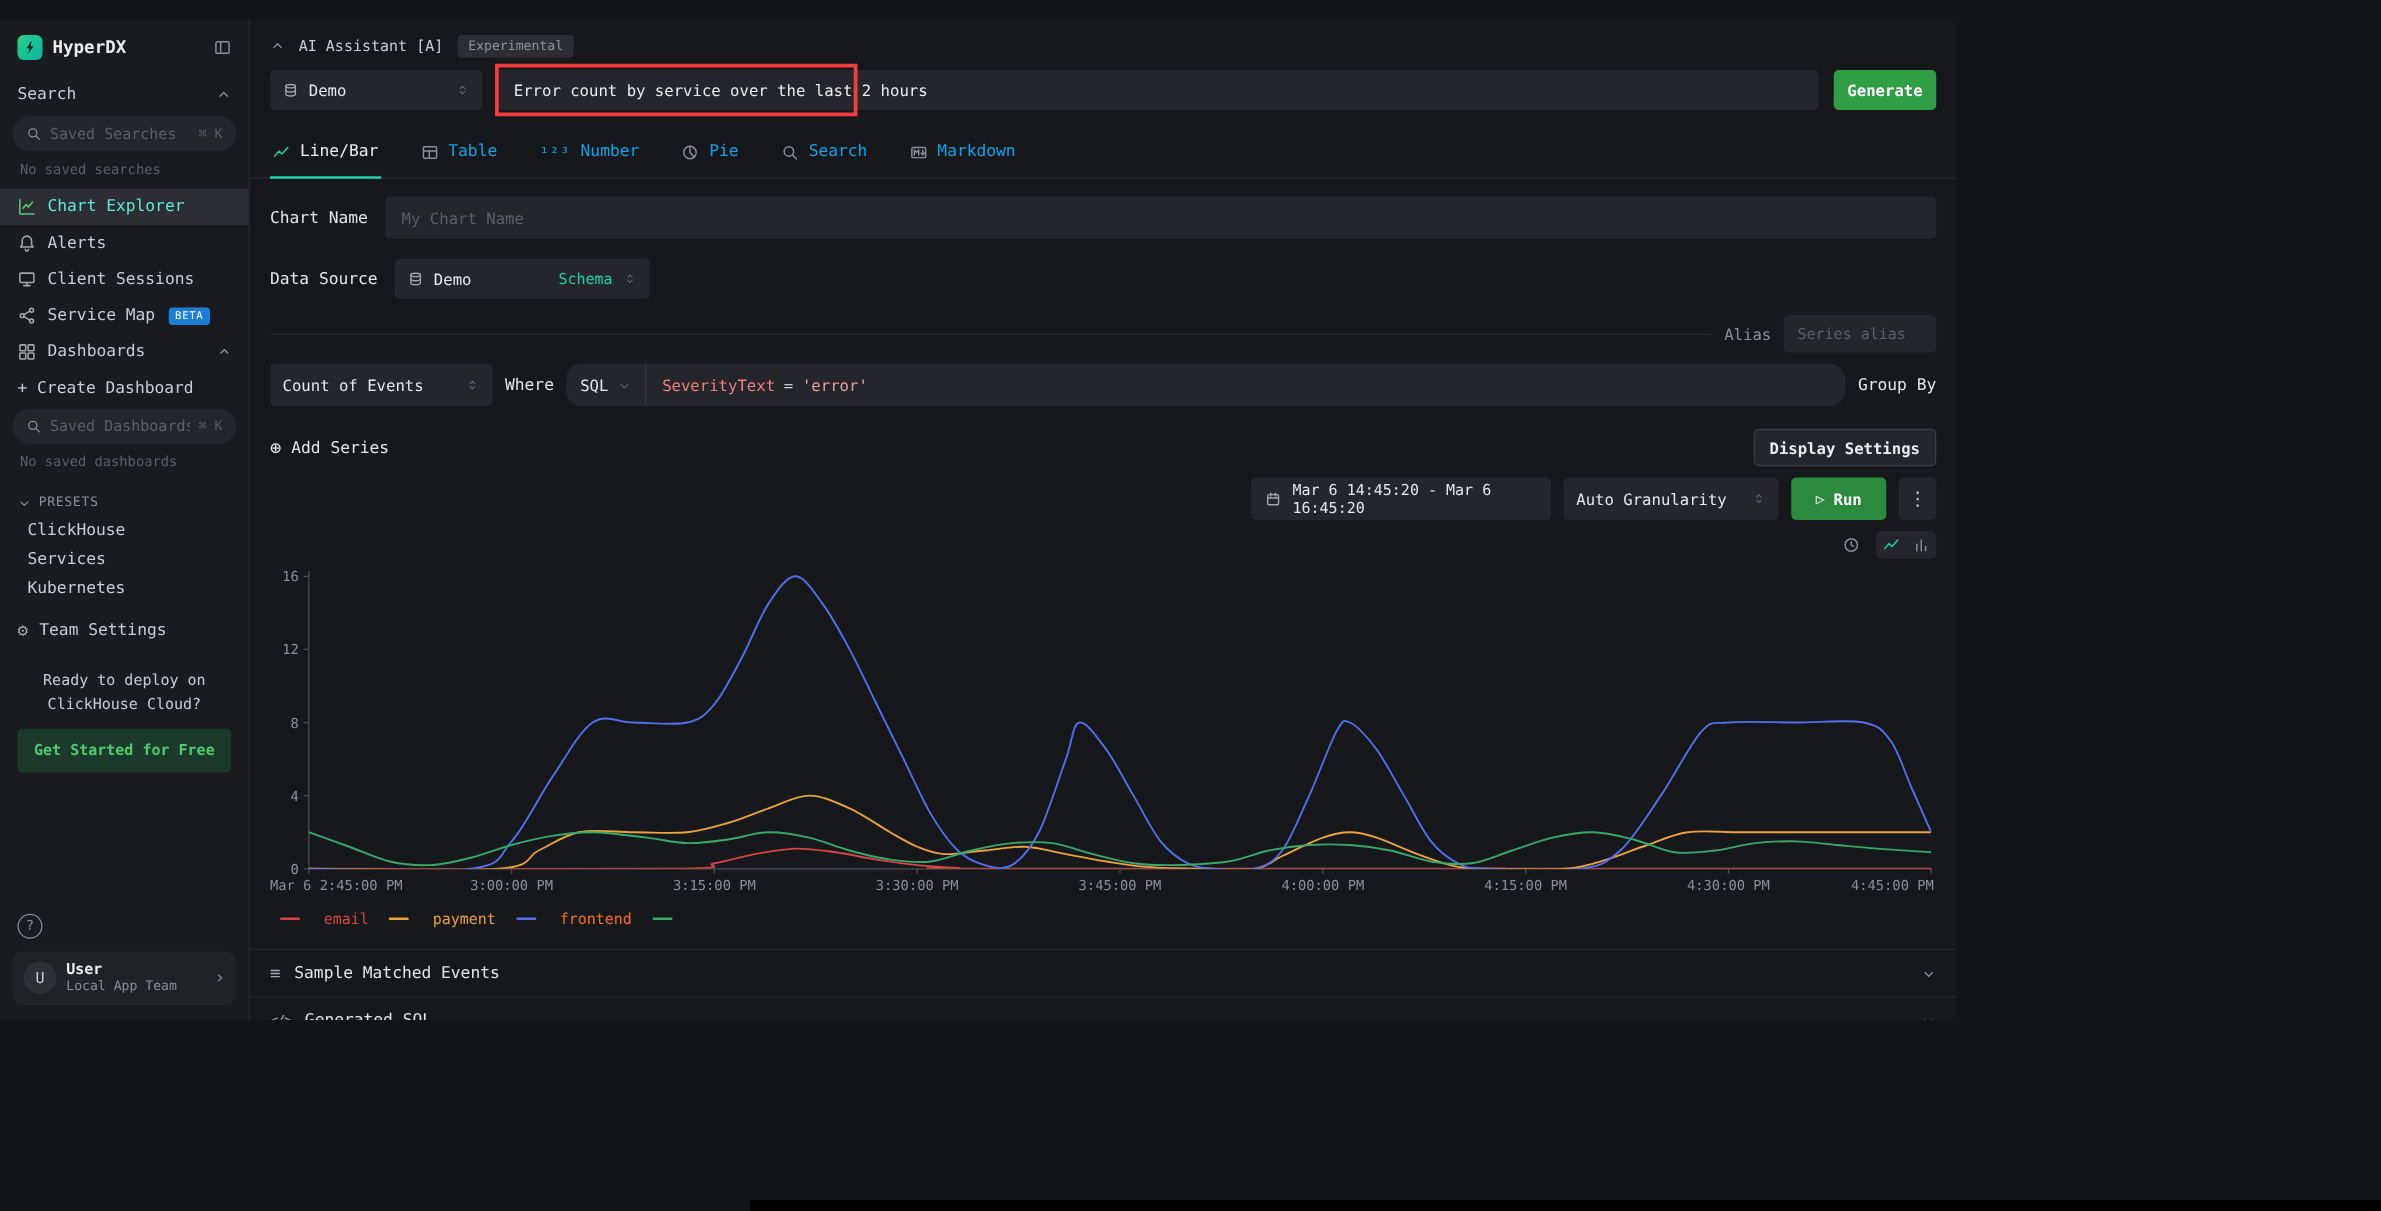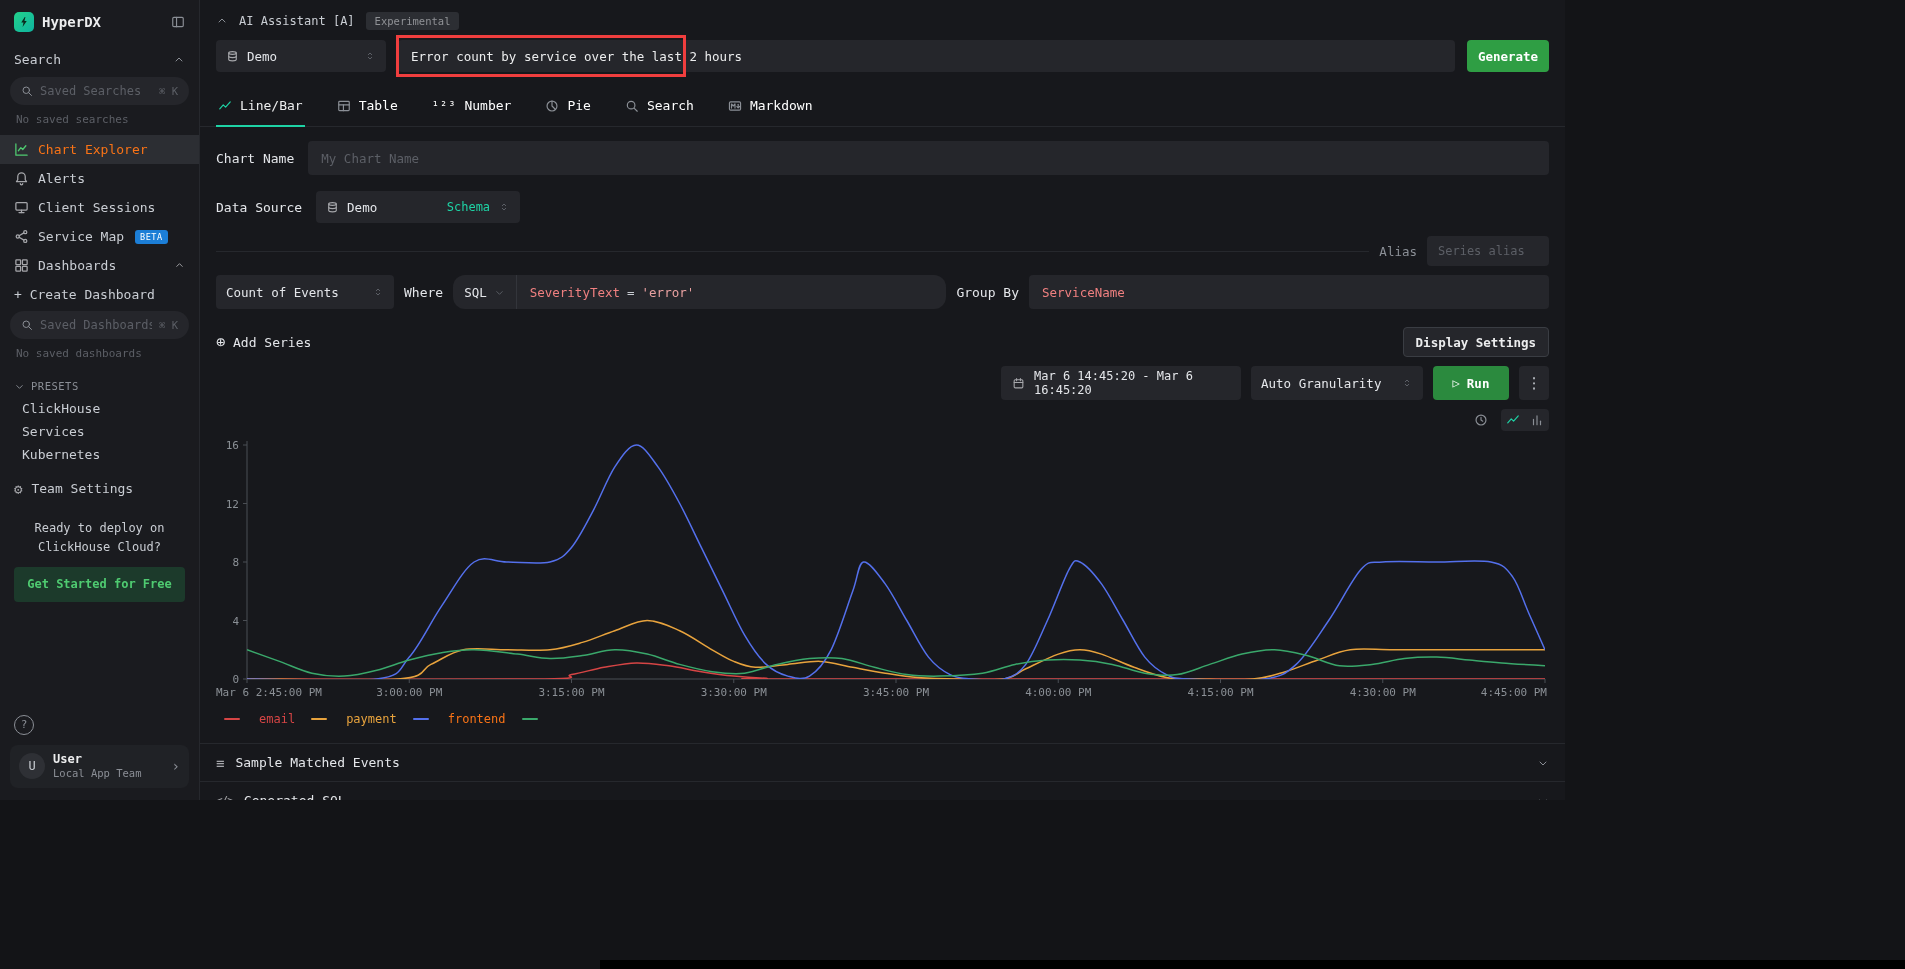--- a/index.html
+++ b/index.html
@@ -5,7 +5,7 @@
   *{box-sizing:border-box;margin:0;padding:0}
   html,body{width:1905px;height:969px;background:#131417;font-family:"DejaVu Sans Mono","Liberation Mono",monospace;color:#C9CDD3}
   .desktop{position:relative;width:1905px;height:969px;background:#131417;overflow:hidden}
-  .window{position:absolute;left:0;top:0;width:1565px;height:800px;background:#17181C;display:flex;overflow:hidden}
+  .window{position:absolute;left:0;top:16px;width:1565px;height:800px;background:#17181C;display:flex;overflow:hidden}
   .bottom-strip{position:absolute;left:600px;right:0;bottom:0;height:9px;background:#000}
 
   svg.ic{fill:none;stroke:currentColor;stroke-width:2;stroke-linecap:round;stroke-linejoin:round;flex:none}

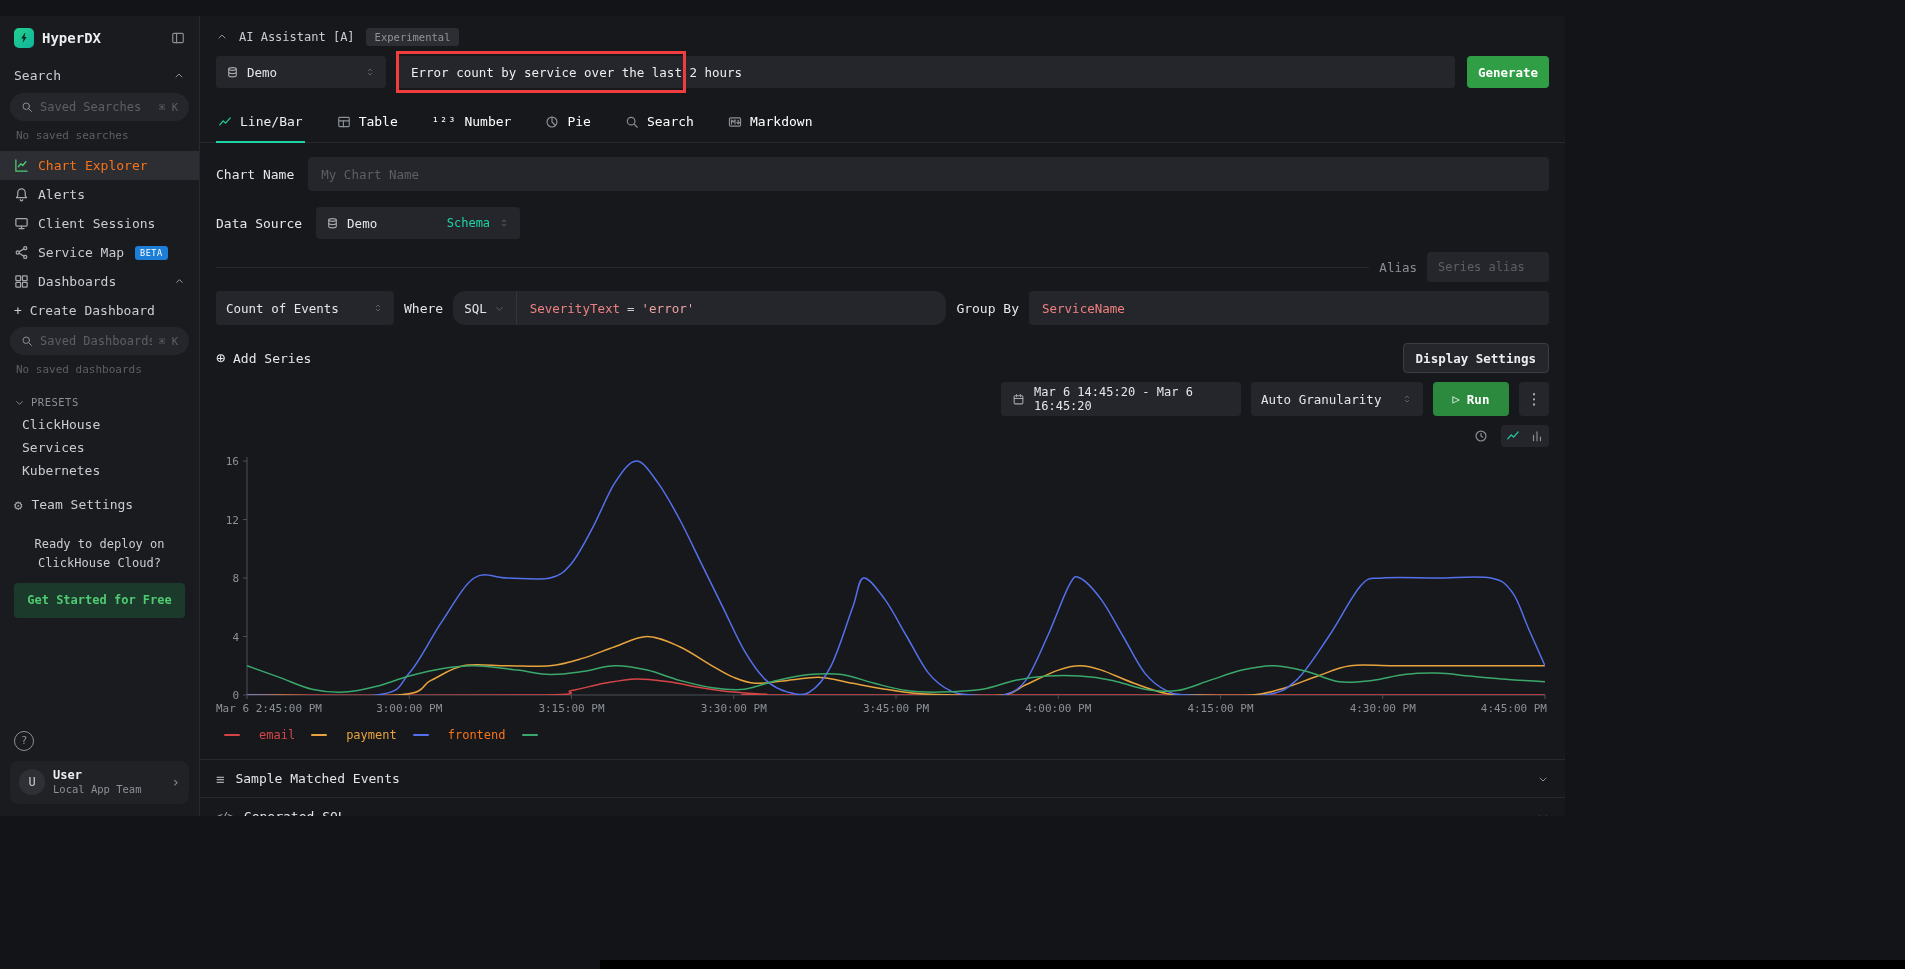--- a/index.html
+++ b/index.html
@@ -62,7 +62,7 @@
   .red-annotation{position:absolute;left:-2px;top:-5px;width:290px;height:42px;border:3px solid #F03E3E;pointer-events:none;z-index:5}
   .btn-generate{width:82px;height:32px;background:#2F9E44;border:none;border-radius:4px;color:#fff;font:inherit;font-size:12.5px;font-weight:bold;cursor:pointer}
   .tabs{display:flex;gap:30px;padding:8px 16px 0;border-bottom:1px solid #26282D;margin-top:4px}
-  .tab{display:flex;align-items:center;gap:8px;font-size:13px;color:#ffffff;padding:6px 2px 13px;position:relative;cursor:pointer}
+  .tab{display:flex;align-items:center;gap:8px;font-size:13px;color:#0ea5e9;padding:6px 2px 13px;position:relative;cursor:pointer}
   .tab svg{color:#8B8F96}
   .tab .num-glyph{font-size:12px;letter-spacing:1px}
   .tab.active{color:#ECEDEE}

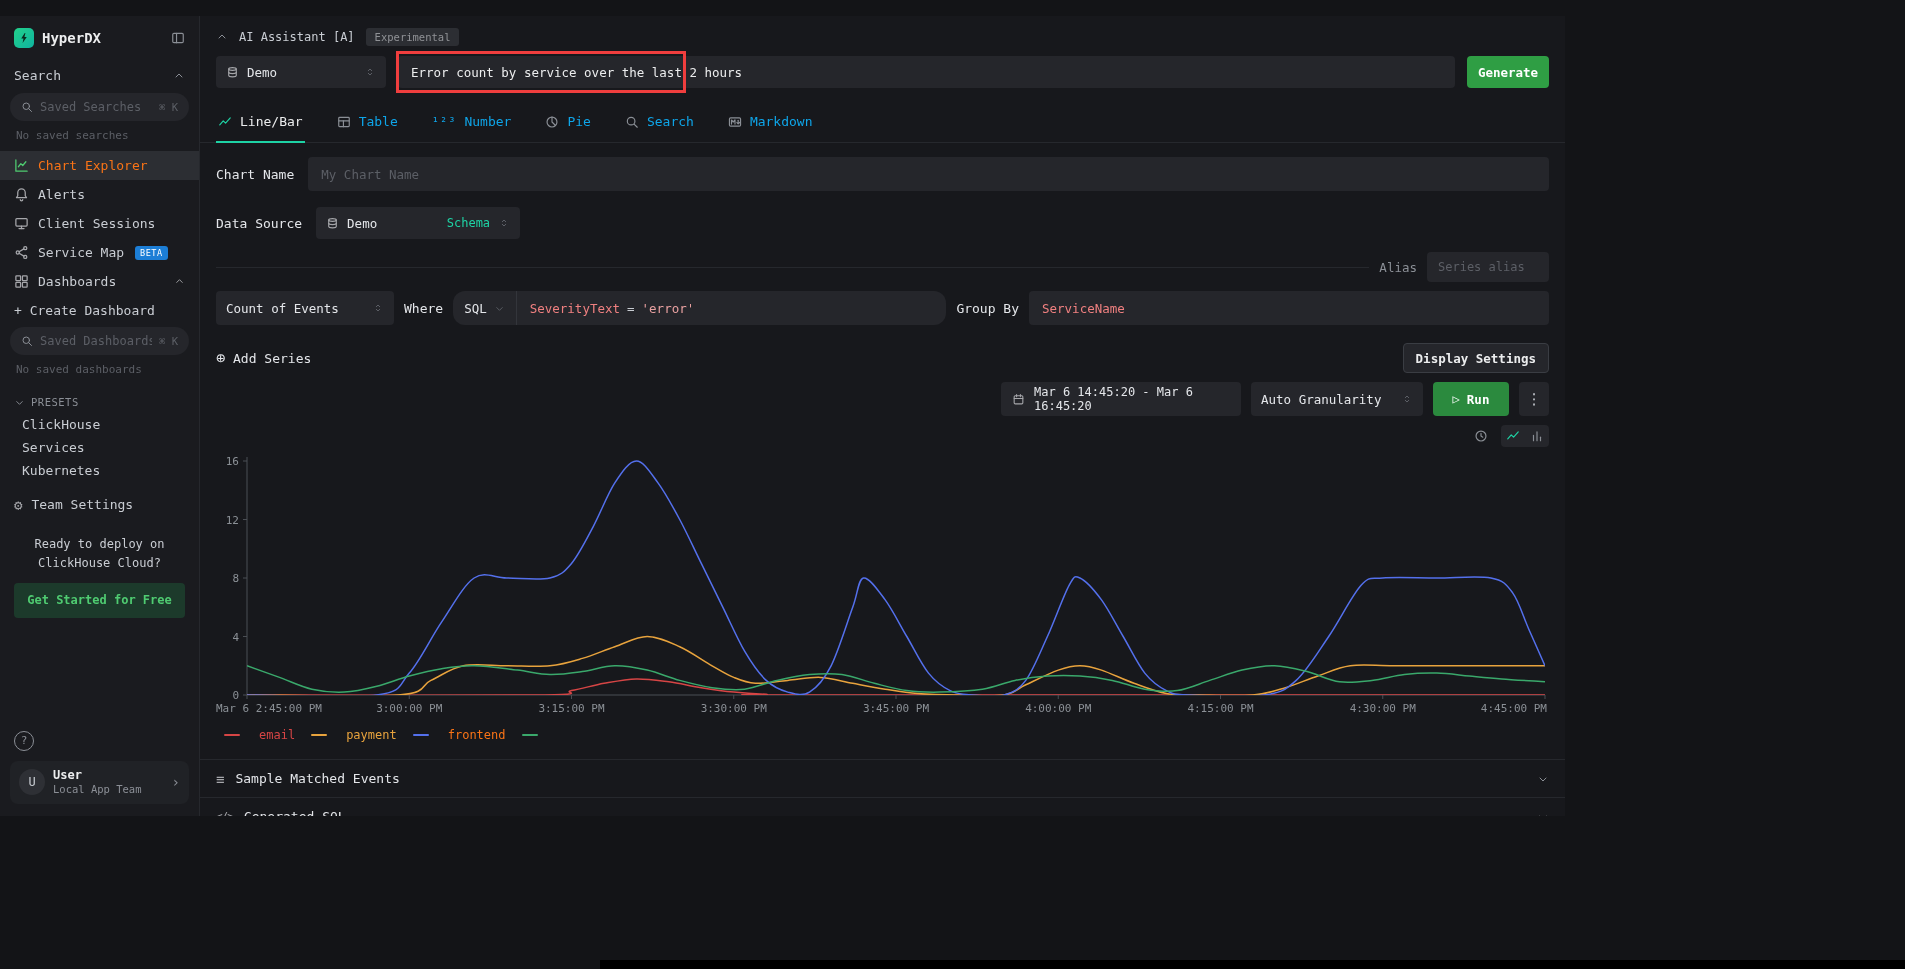--- a/index.html
+++ b/index.html
@@ -28,7 +28,7 @@
   .side-empty{font-size:11px;color:#5C5F66;padding:2px 16px 9px}
   .nav-item{display:flex;align-items:center;gap:9px;height:29px;padding:0 14px;font-size:13px;color:#C9CDD3;cursor:pointer;white-space:nowrap}
   .nav-item svg{color:#A6A7AB}
-  .nav-item.active{background:#2C2E33;color:#f97316}
+  .nav-item.active{background:#2C2E33;color:#5eead4}
   .nav-item.active svg{color:#4FCB71}
   .nav-chev{margin-left:auto;color:#8B8F96}
   .badge-beta{background:#1C7ED6;color:#fff;font-size:8.5px;padding:2px 5px;border-radius:3px;letter-spacing:.5px;margin-left:2px}

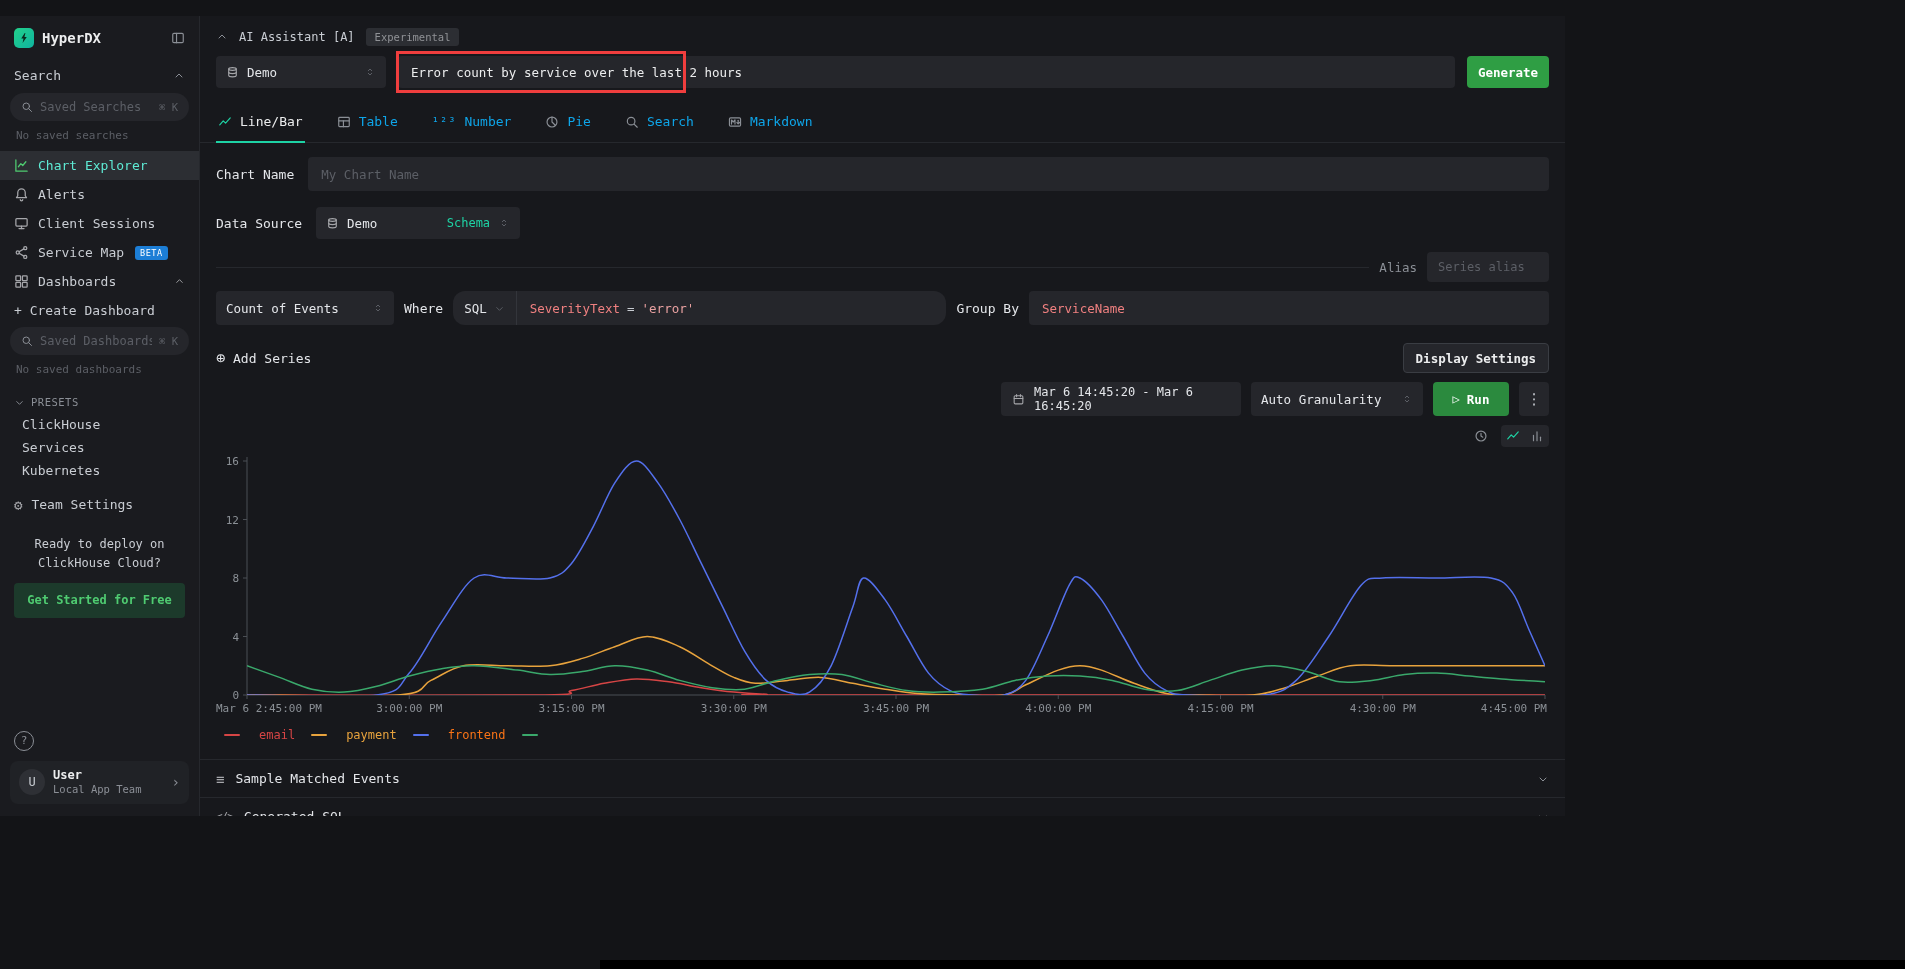--- a/index.html
+++ b/index.html
@@ -377,9 +377,6 @@
           </div>
         </div>
         <span class="flabel">Group By</span>
-        <div class="gb-input">
-          <span class="tok-field">ServiceName</span>
-        </div>
       </div>
 
       <div class="frow addseries-row">

